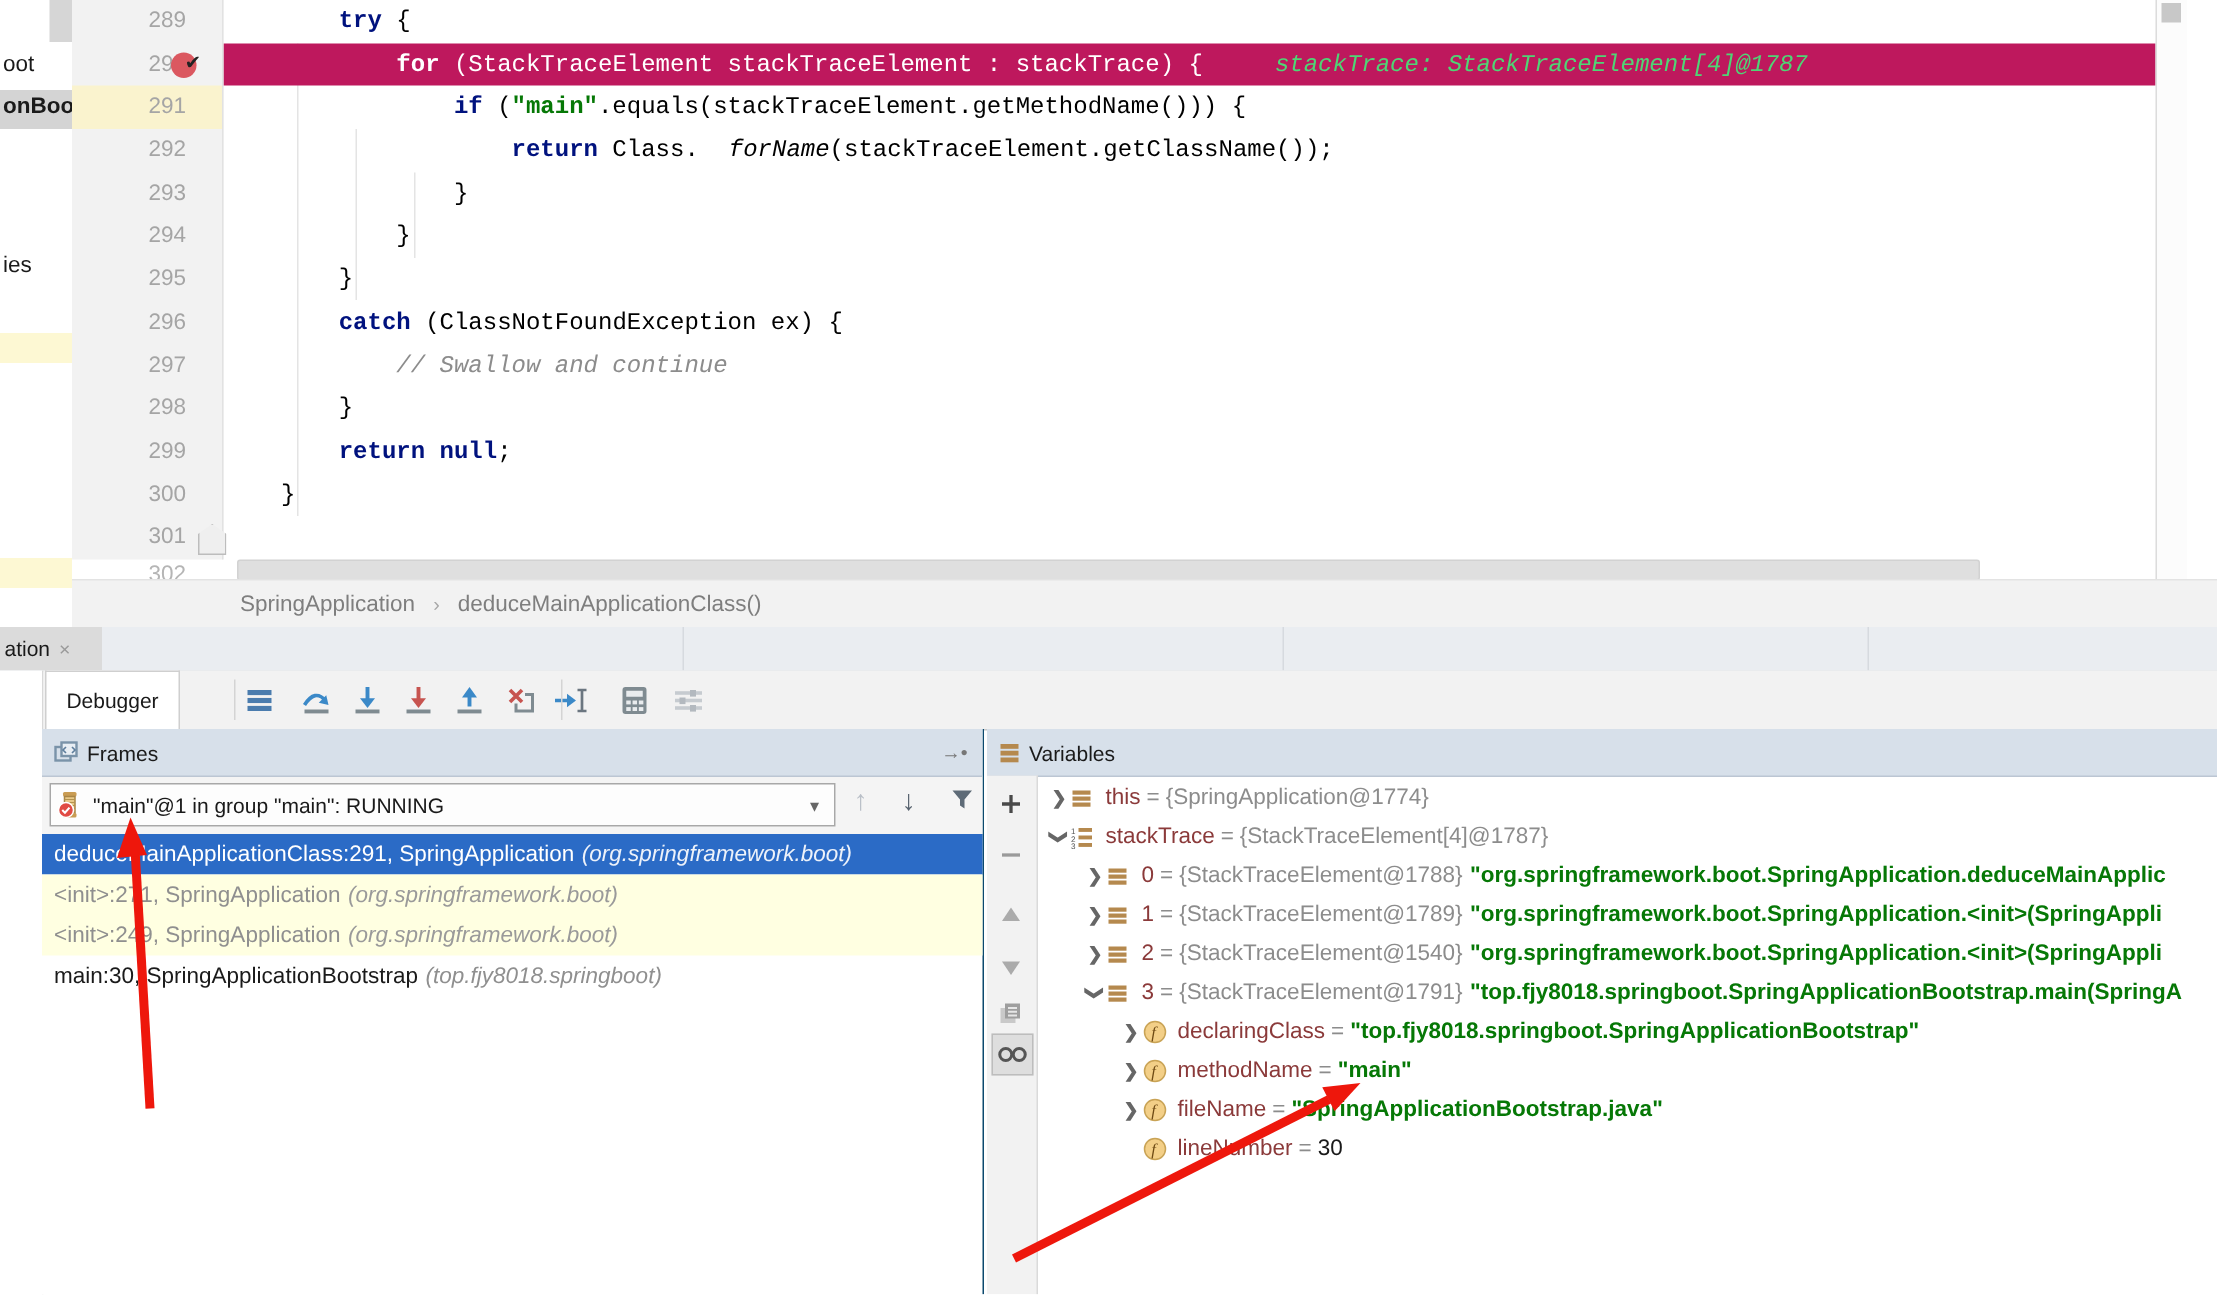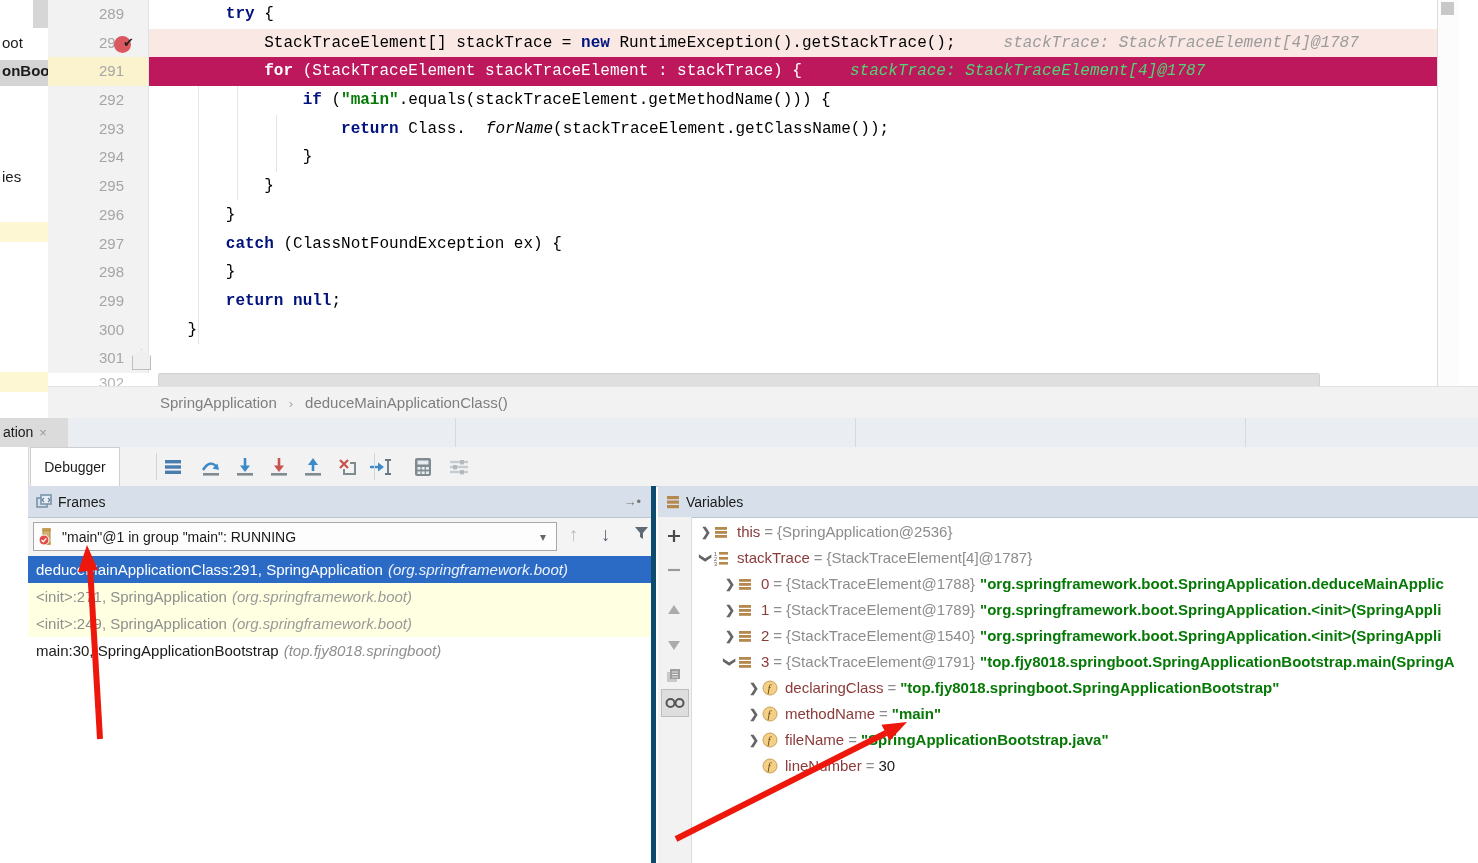--- a/index.html
+++ b/index.html
@@ -174,7 +174,6 @@
       <div class="guide" style="left:88px;top:86px;height:114px"></div>
       <div class="guide" style="left:127px;top:115px;height:57px"></div>
     <div class="c-row"><span class="tk-pl">        </span><span class="tk-kw">try</span><span class="tk-pl"> {</span></div>
-        <div class="c-row bp"><span class="tk-pl">            StackTraceElement[] stackTrace = </span><span class="tk-kw">new</span><span class="tk-pl"> RuntimeException().getStackTrace();</span><span class="tk-hintgray">stackTrace: StackTraceElement[4]@1787</span></div>
         <div class="c-row exec"><span class="tk-pl">            </span><span class="tk-kw">for</span><span class="tk-pl"> (StackTraceElement stackTraceElement : stackTrace) {</span><span class="tk-hintgreen">stackTrace: StackTraceElement[4]@1787</span></div>
         <div class="c-row"><span class="tk-pl">                </span><span class="tk-kw">if</span><span class="tk-pl"> (</span><span class="tk-str">"main"</span><span class="tk-pl">.equals(stackTraceElement.getMethodName())) {</span></div>
         <div class="c-row"><span class="tk-pl">                    </span><span class="tk-kw">return</span><span class="tk-pl"> Class.</span><span class="tk-it">forName</span><span class="tk-pl">(stackTraceElement.getClassName());</span></div>

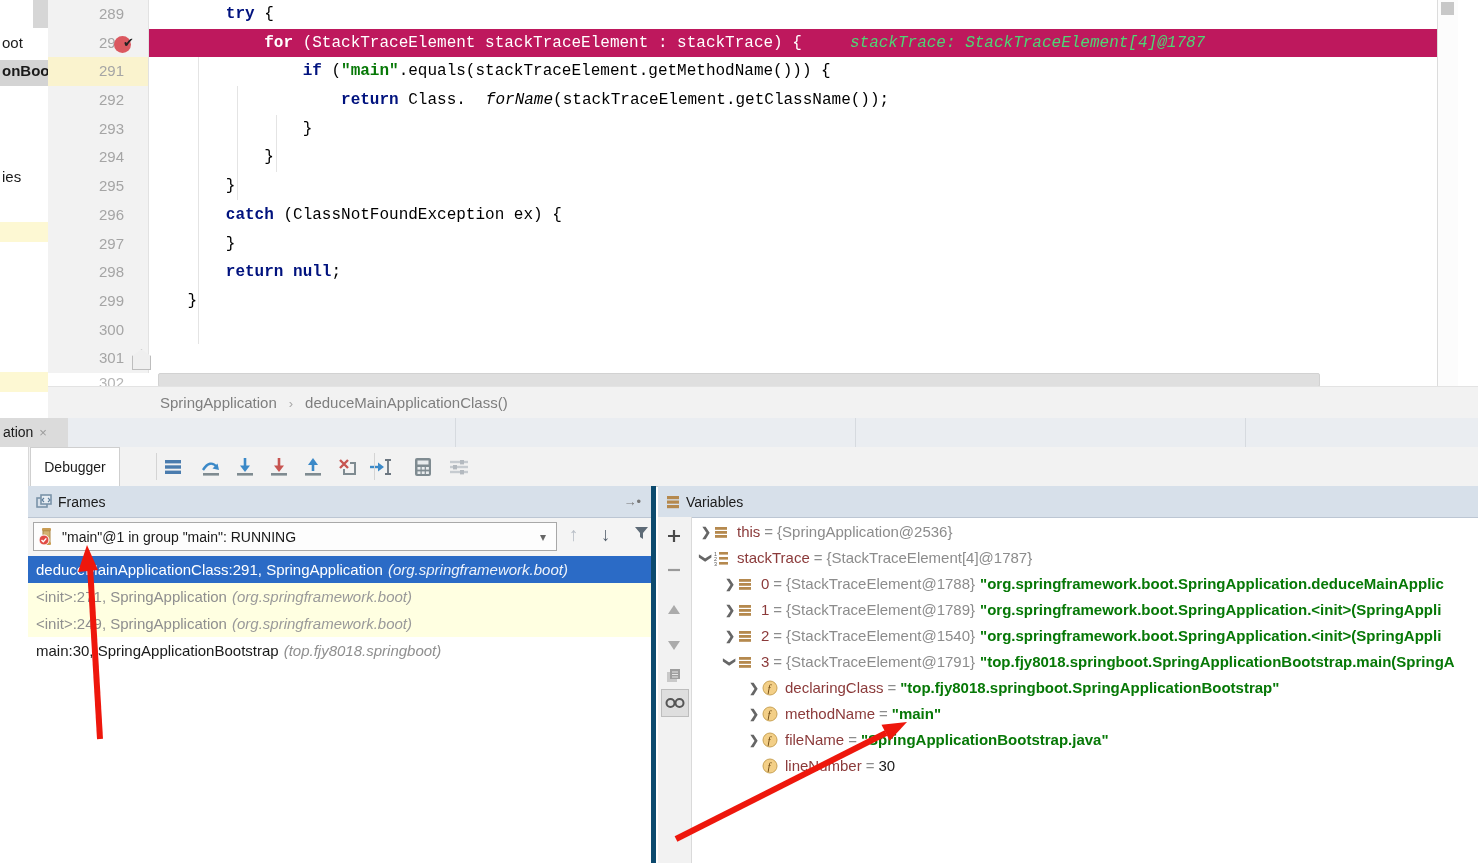--- a/index.html
+++ b/index.html
@@ -181,6 +181,7 @@
         <div class="c-row"><span class="tk-pl">            }</span></div>
         <div class="c-row"><span class="tk-pl">        }</span></div>
         <div class="c-row"><span class="tk-pl">        </span><span class="tk-kw">catch</span><span class="tk-pl"> (ClassNotFoundException ex) {</span></div>
+        <div class="c-row"><span class="tk-pl">            </span><span class="tk-cm">// Swallow and continue</span></div>
         <div class="c-row"><span class="tk-pl">        }</span></div>
         <div class="c-row"><span class="tk-pl">        </span><span class="tk-kw">return</span><span class="tk-pl"> </span><span class="tk-kw">null</span><span class="tk-pl">;</span></div>
         <div class="c-row"><span class="tk-pl">    }</span></div>

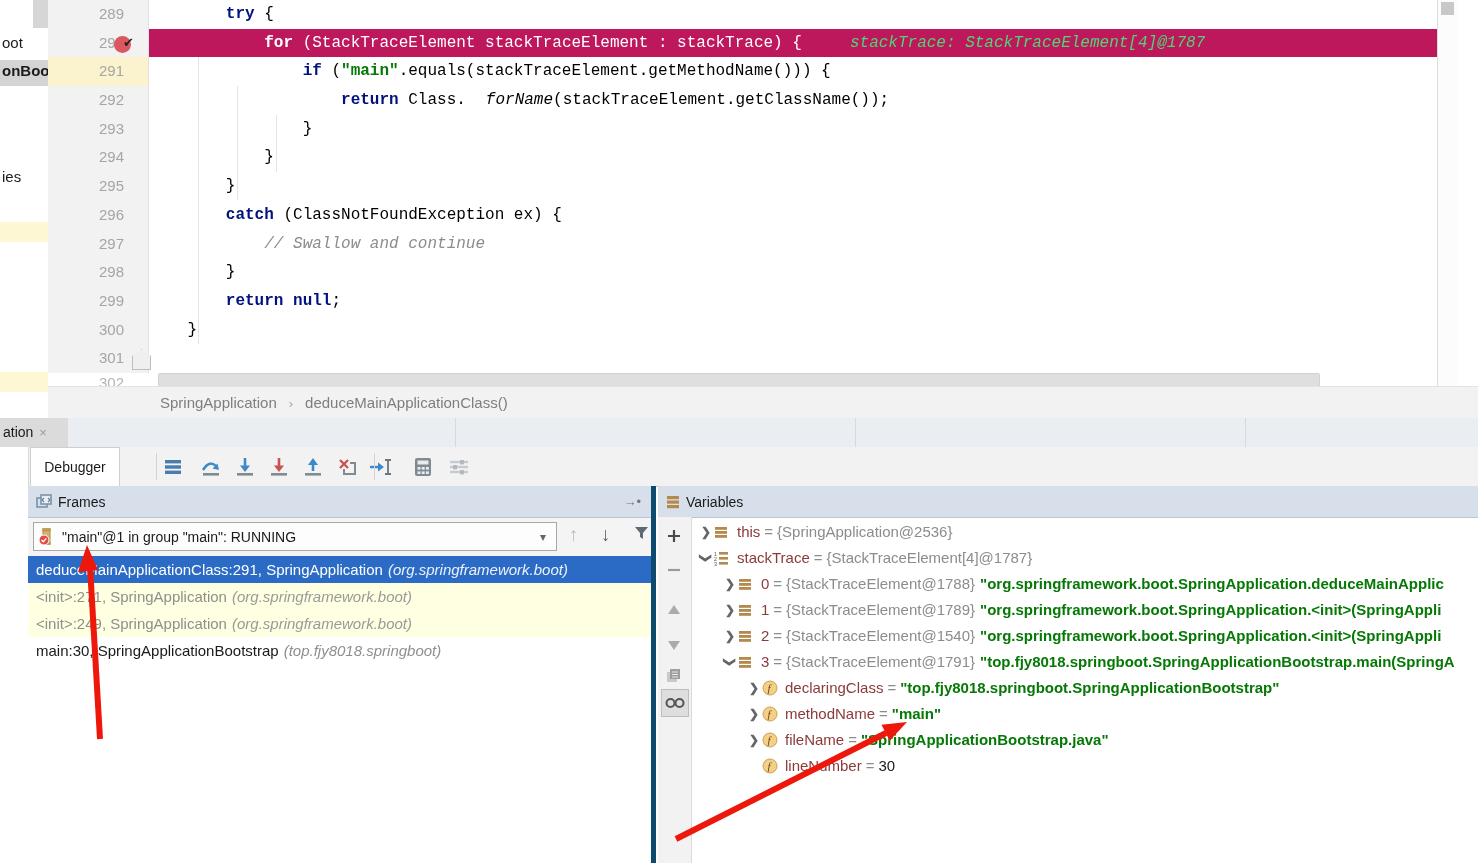--- a/index.html
+++ b/index.html
@@ -74,7 +74,7 @@
   .panelhead{height:31px;background:#D7E0EA;border-bottom:1px solid #BCC6D3;display:flex;align-items:center;
              font-size:14px;color:#1a1a1a;}
   .panelhead .hico{margin:0 6px 0 8px;display:flex;}
-  .frames{left:28px;top:486px;width:628px;height:377px;background:#fff;border-right:5px solid #0c4a6e;box-sizing:border-box;}
+  .frames{left:28px;top:486px;width:628px;height:377px;background:#fff;border-right:1px solid #0c4a6e;box-sizing:border-box;}
   .combo-row{position:relative;height:38px;background:#F4F4F4;}
   .combo{position:absolute;left:5px;top:4px;width:524px;height:29px;background:#FDFDFD;border:1px solid #A8A8A8;
          box-sizing:border-box;display:flex;align-items:center;font-size:14px;color:#1a1a1a;}

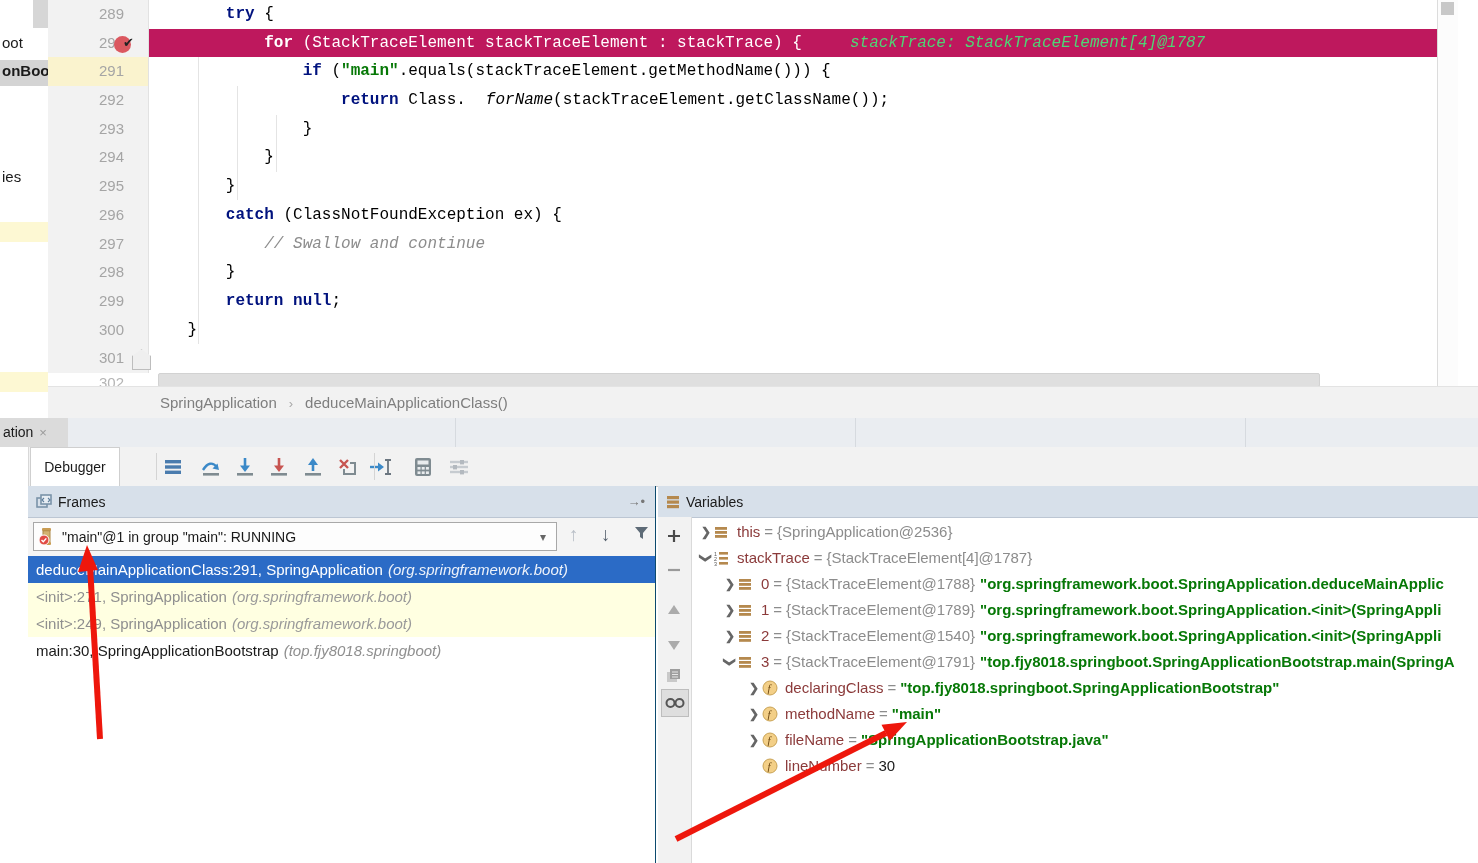--- a/index.html
+++ b/index.html
@@ -398,7 +398,7 @@
           </span>
           <span class="vname">this</span>
           <span class="veq">=</span>
-          <span class="vref">{SpringApplication@2536}</span>
+          <span class="vref">{SpringApplication@1774}</span>
         </div>
         <div class="v-row" style="padding-left: 6px;">
           <span class="chev rot">❯</span>

